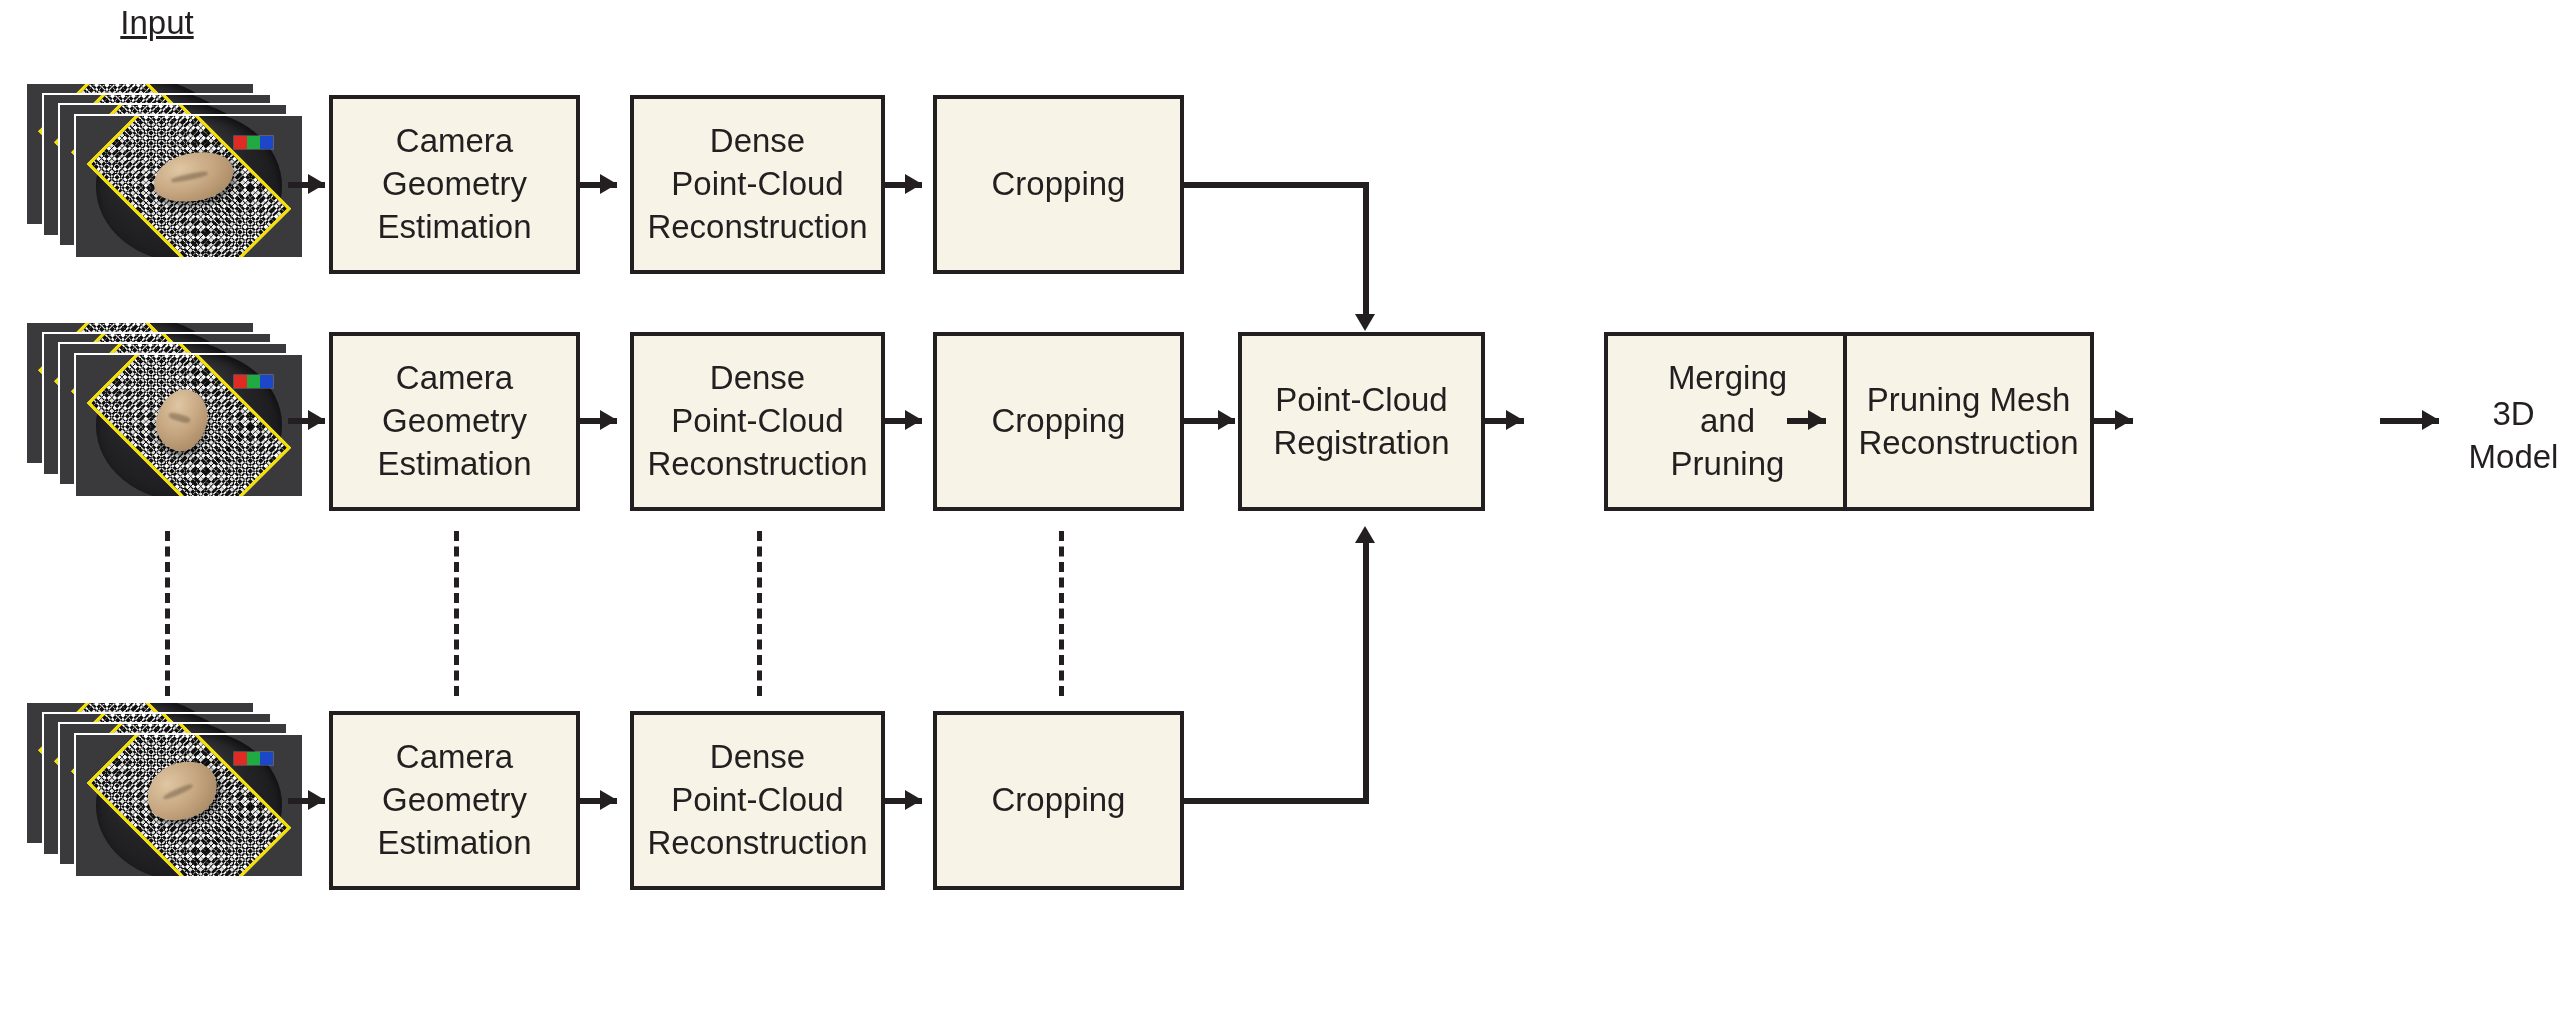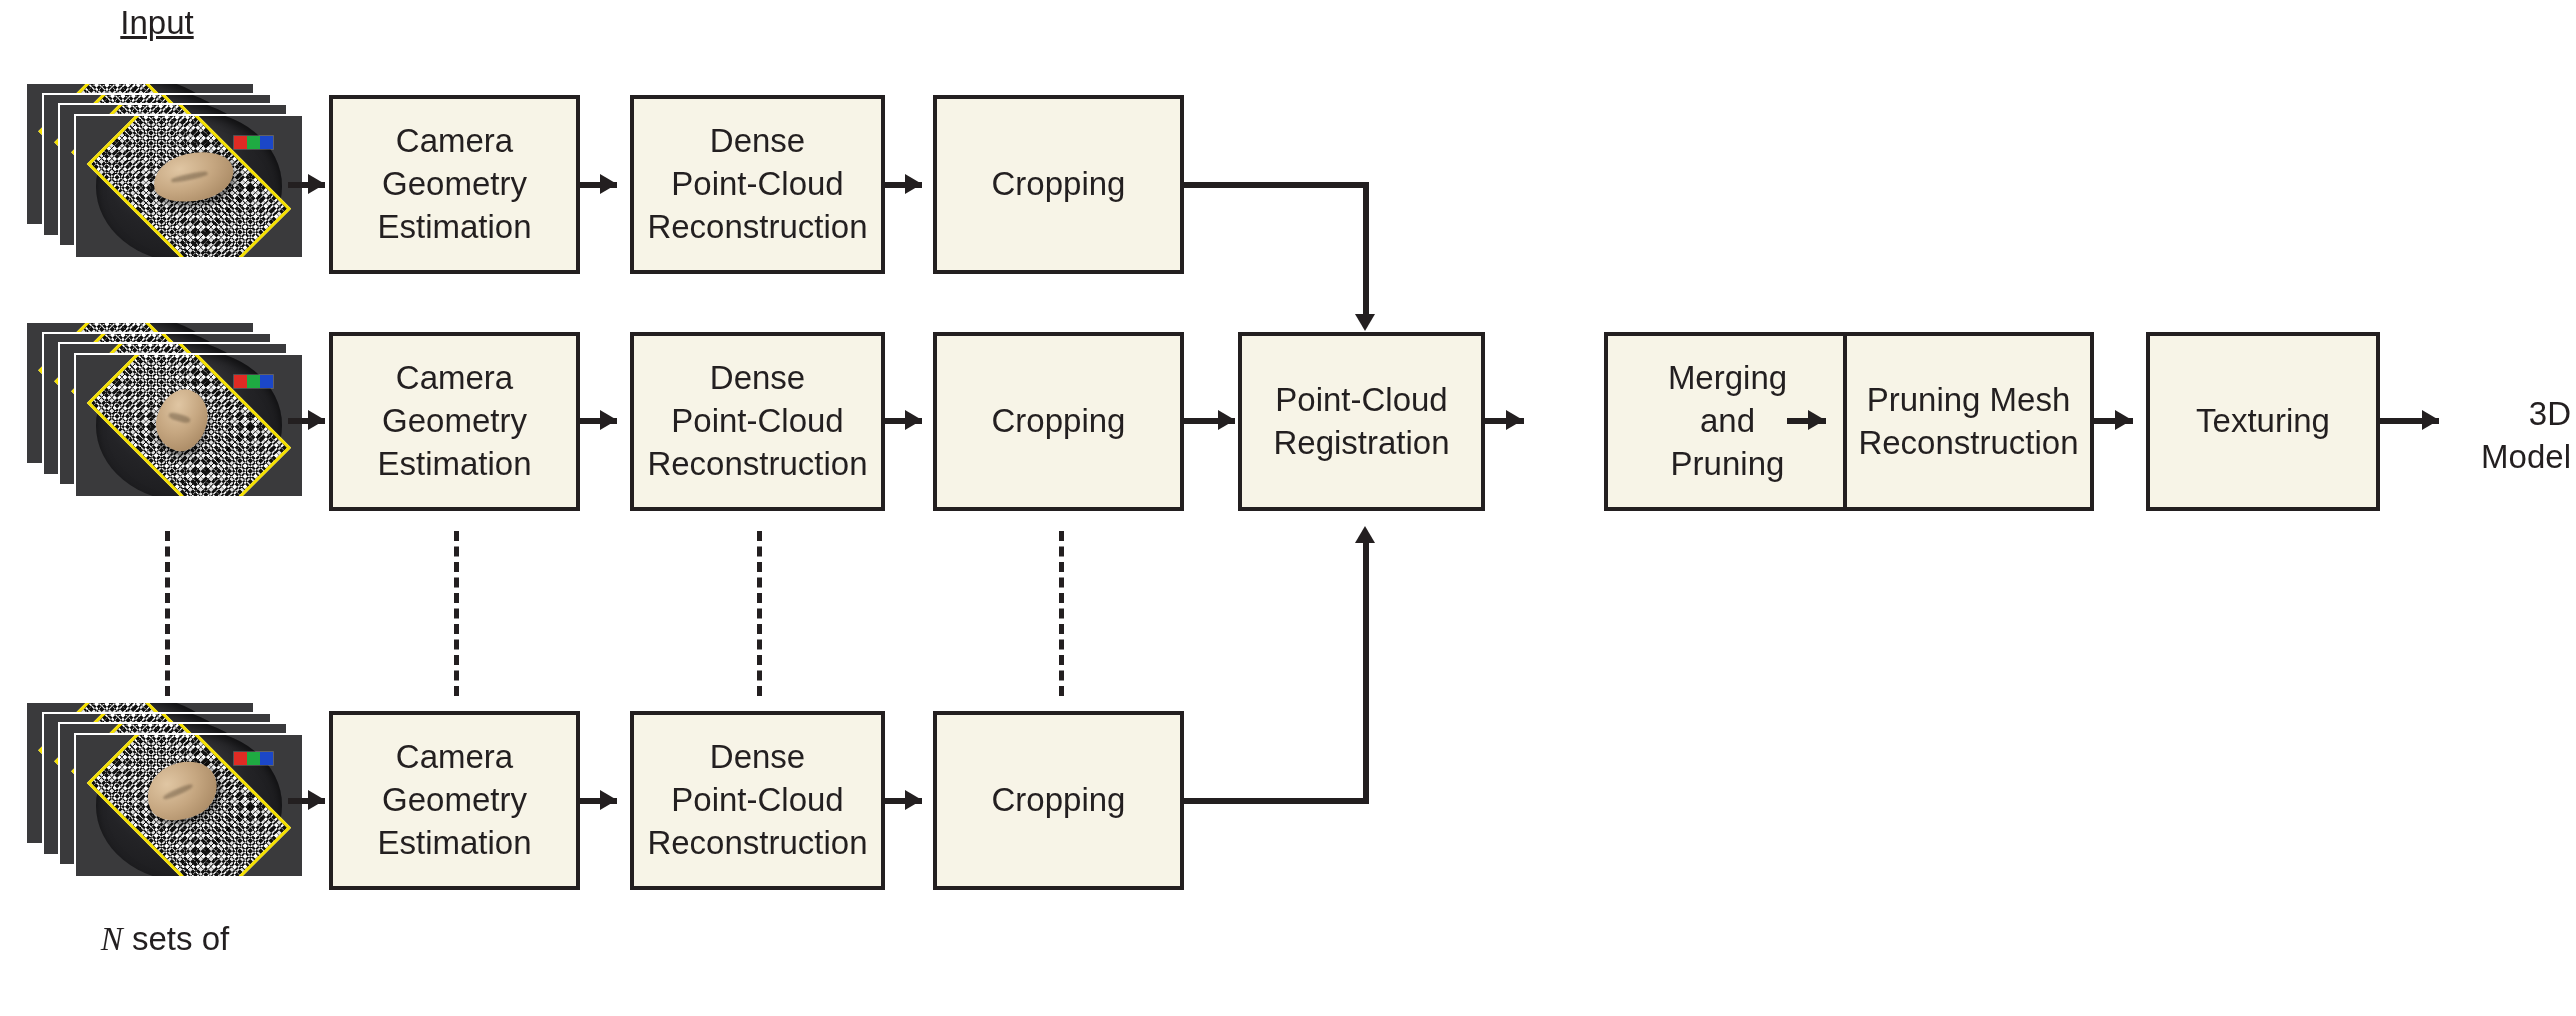--- a/index.html
+++ b/index.html
@@ -282,7 +282,6 @@
   <div class="hline" style="left:2094px;top:418px;width:39px;height:5.8px;"></div>
   <div class="arrowhead ah-right" style="left:2115px;top:410px;"></div>
 
-  <div class="pbox" style="left:2146px;top:332px;width:234px;height:179px;">Texturing</div>
 
   <div class="hline" style="left:2380px;top:418px;width:59px;height:5.8px;"></div>
   <div class="arrowhead ah-right" style="left:2422px;top:410px;"></div>

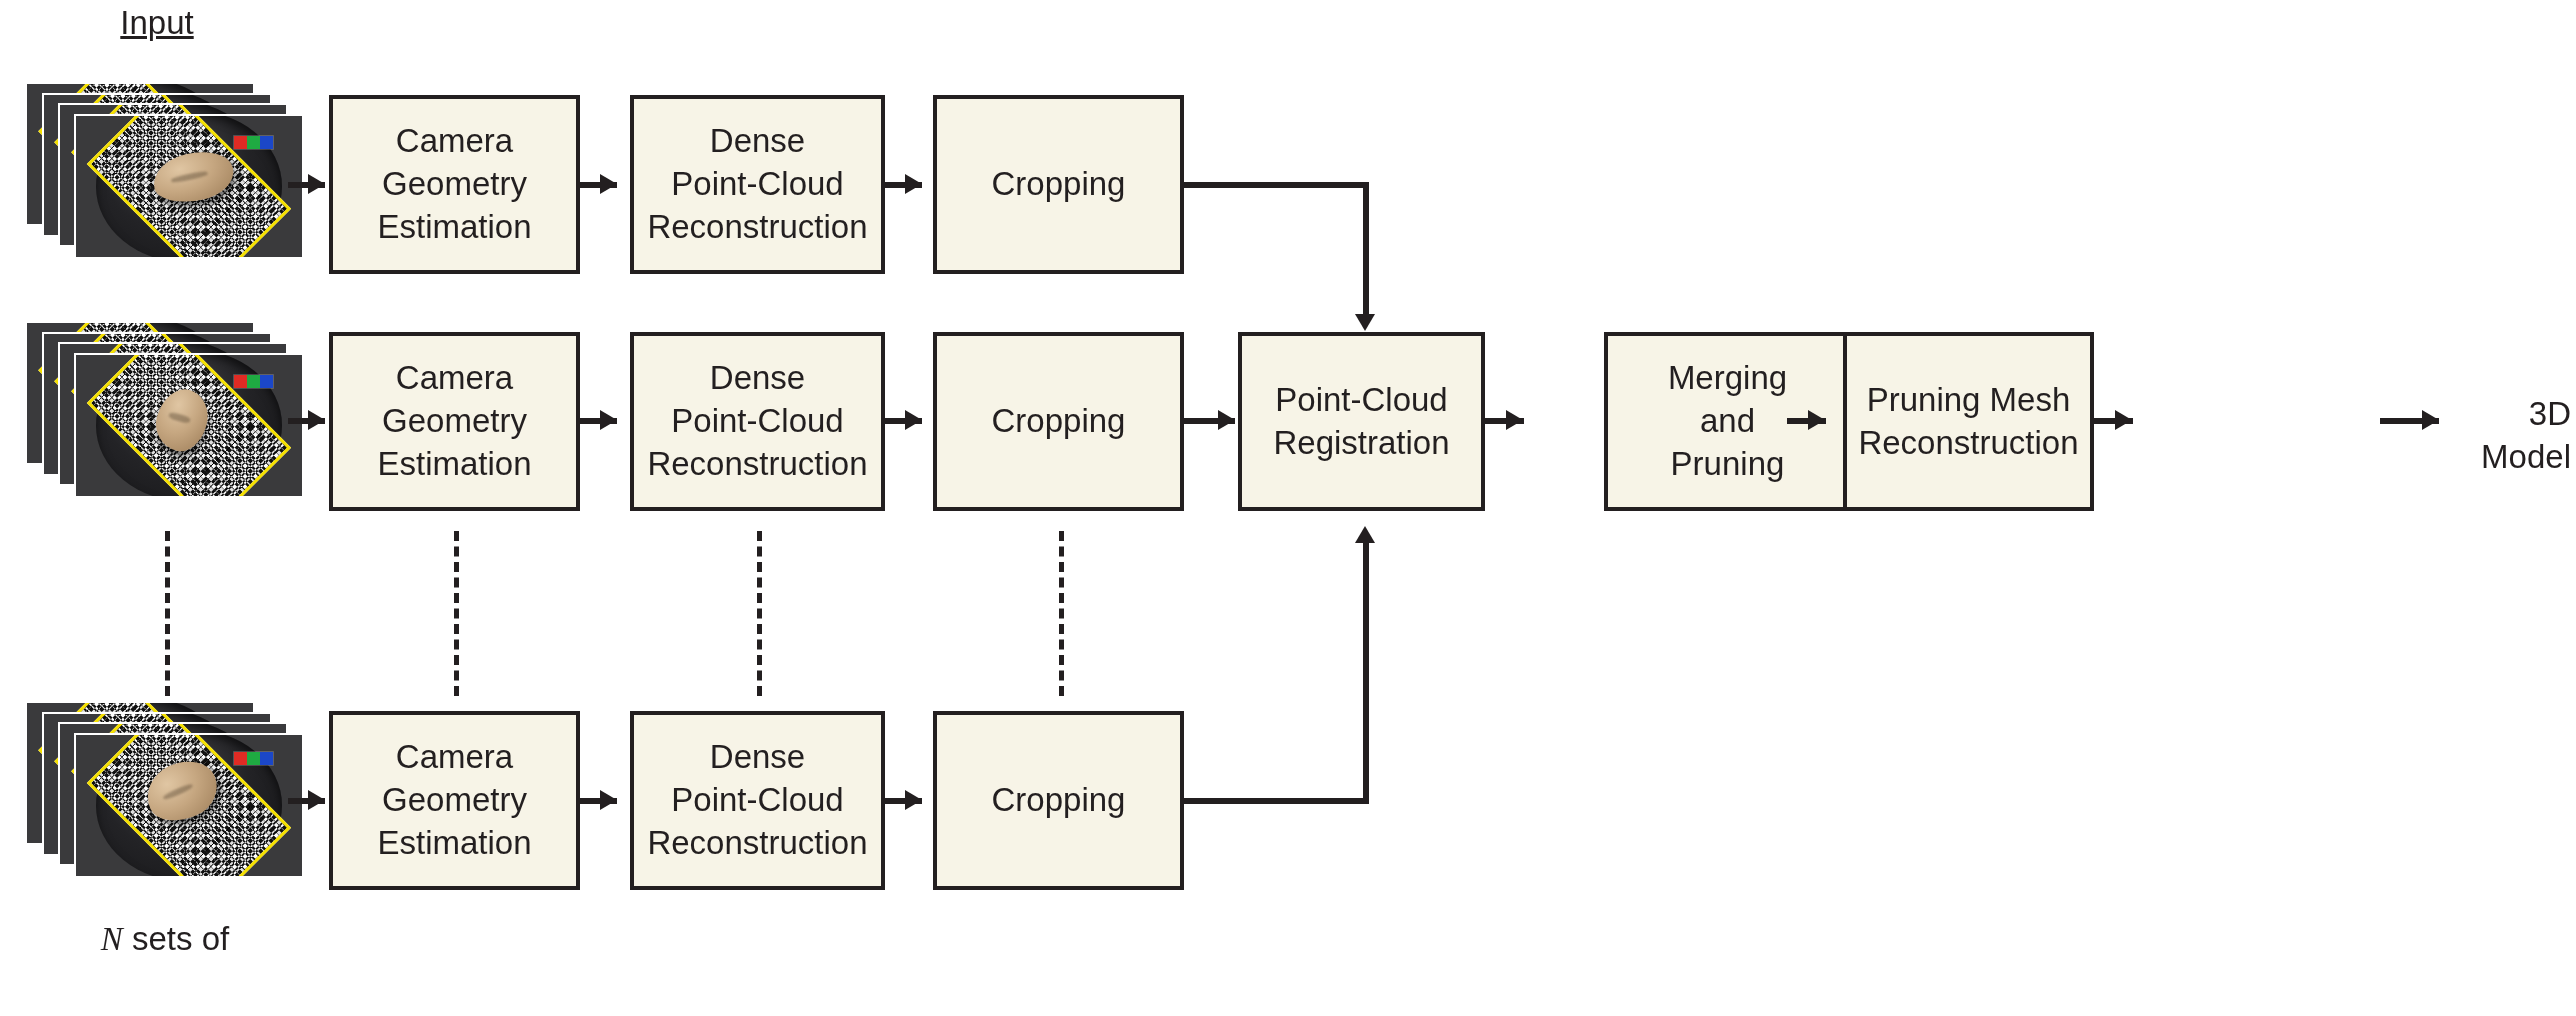--- a/index.html
+++ b/index.html
@@ -286,7 +286,7 @@
   <div class="hline" style="left:2380px;top:418px;width:59px;height:5.8px;"></div>
   <div class="arrowhead ah-right" style="left:2422px;top:410px;"></div>
 
-  <div class="lbl" style="left:2456px;top:393px;width:115px;text-align:right;">3D
+  <div class="lbl" style="left:2456px;top:393px;width:115px;">3D
 Model</div>
 
   <div class="dashline" style="left:165px;top:531px;height:165px;"></div>

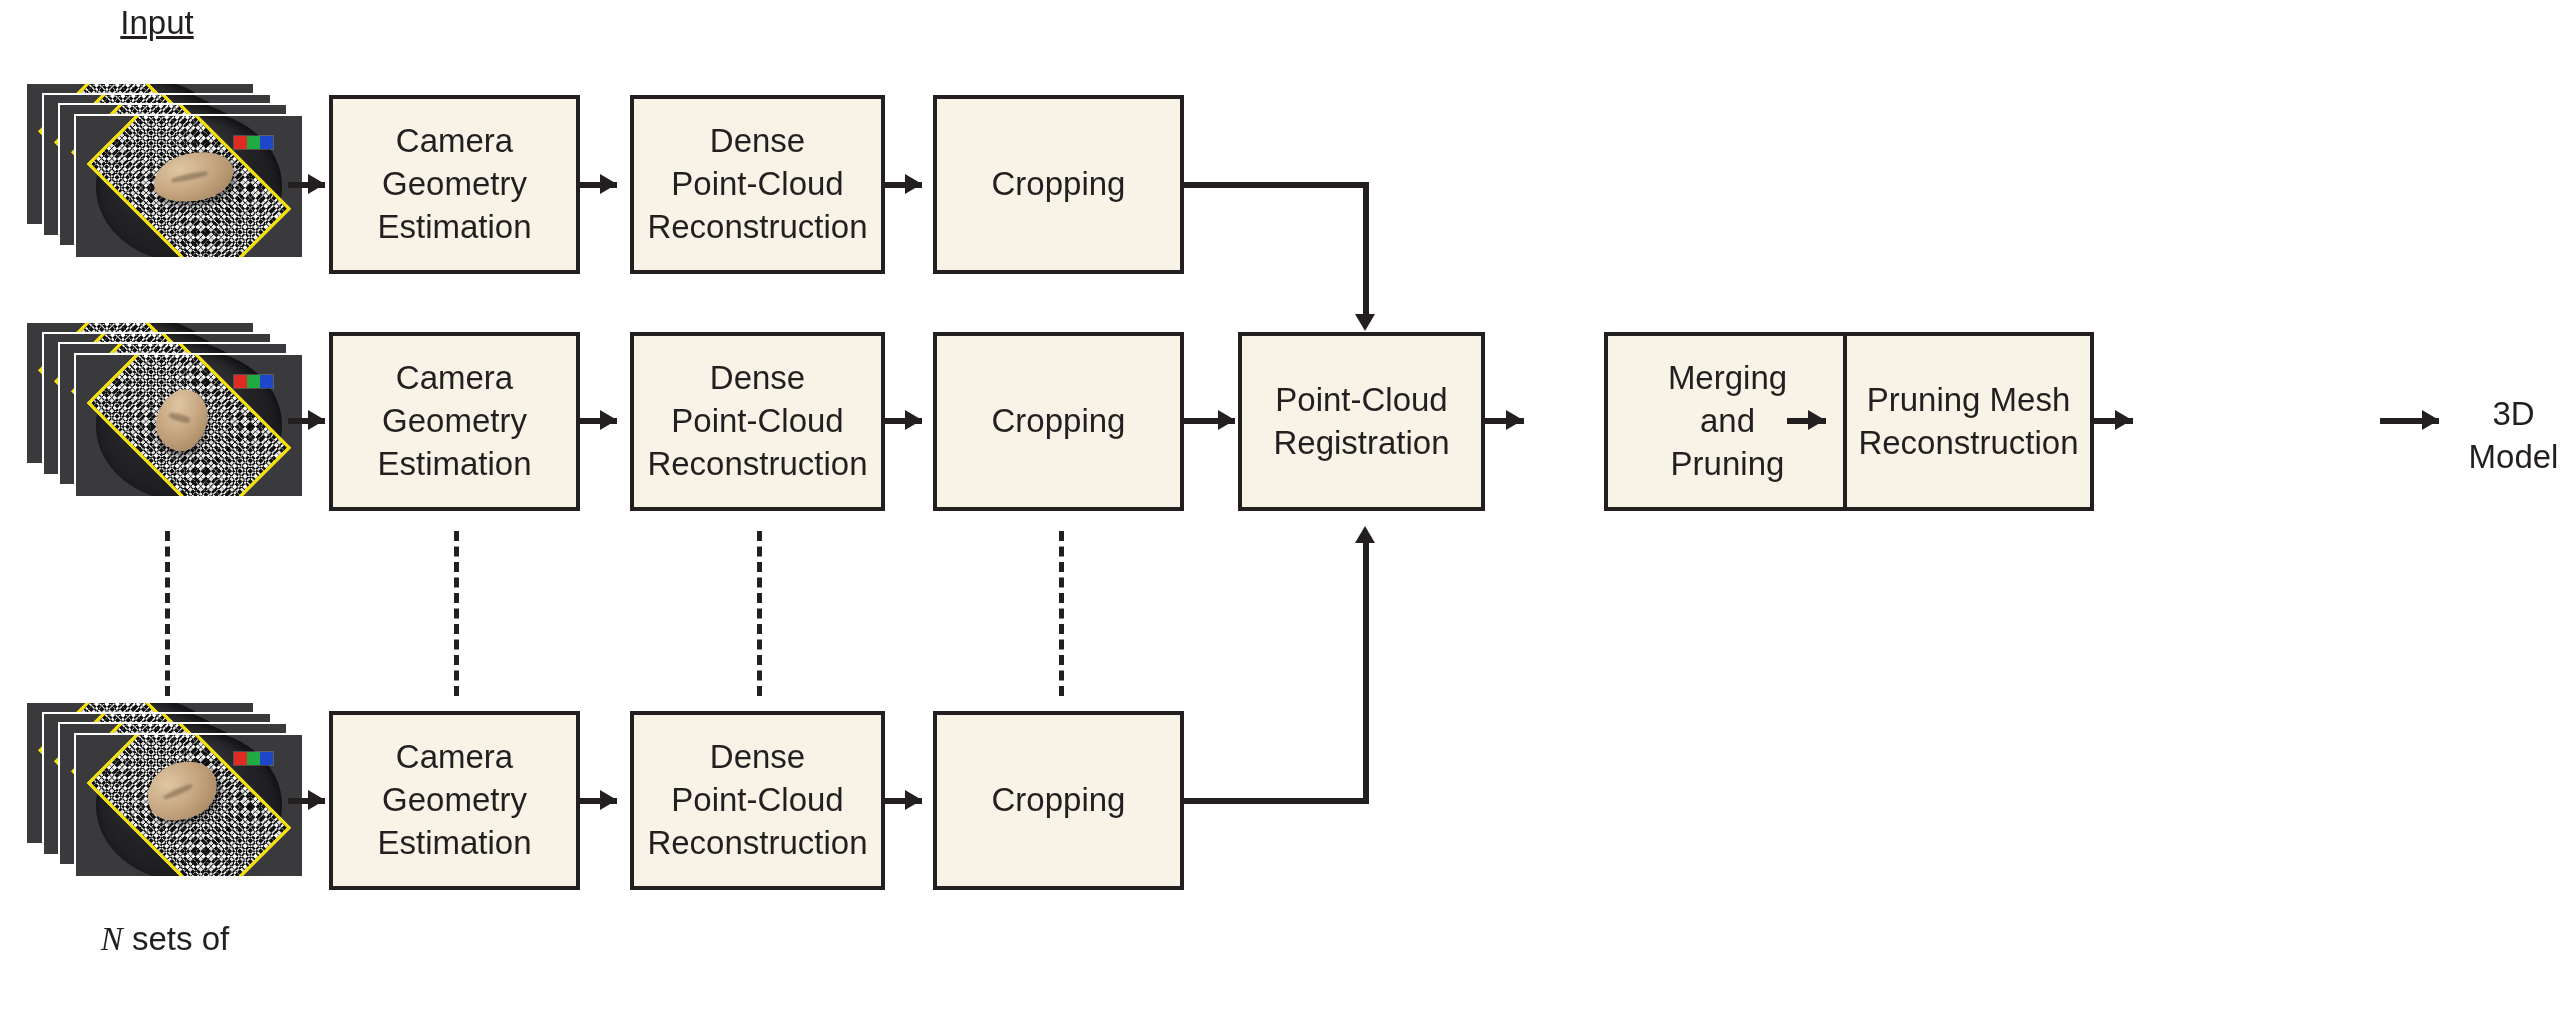--- a/index.html
+++ b/index.html
@@ -350,9 +350,6 @@
   <div class="vline" style="left:1363px;top:543px;width:5.8px;height:261px;"></div>
   <div class="arrowhead ah-up" style="left:1355px;top:526px;"></div>
 
-  <div class="caption-line" style="left:25px;top:917px;width:280px;">
-    <span class="mi">N</span><span> sets of</span>
-  </div>
 
 </div>
 

